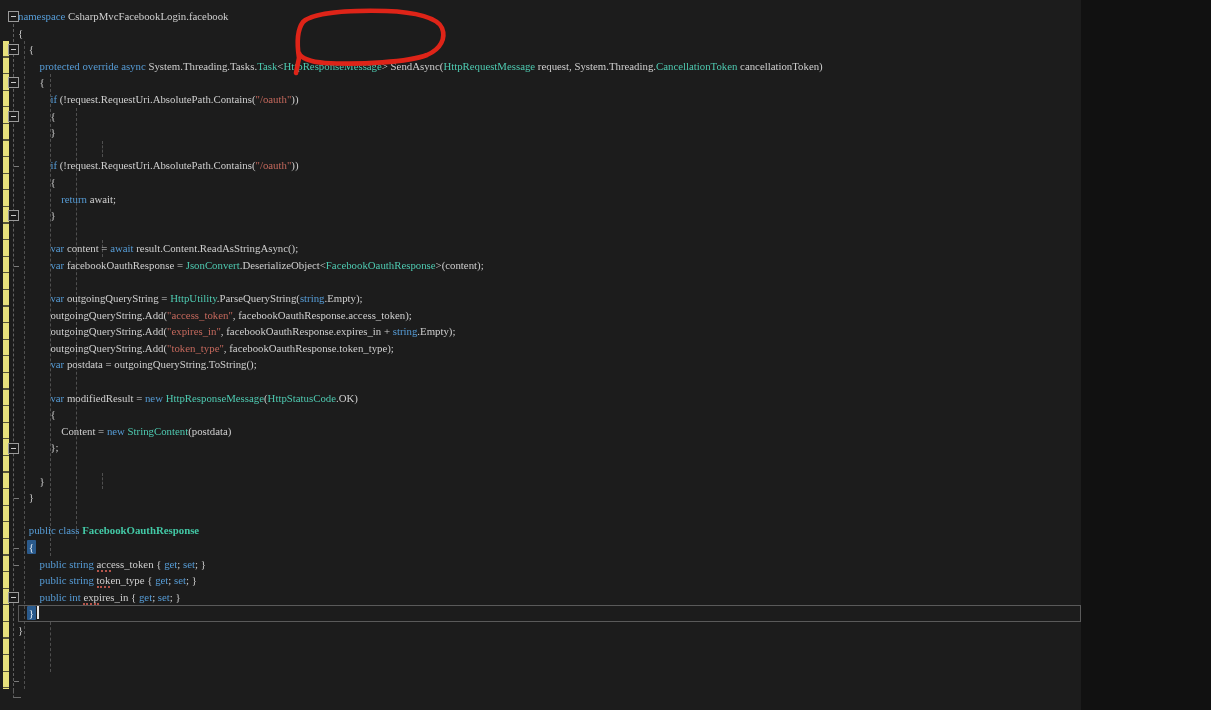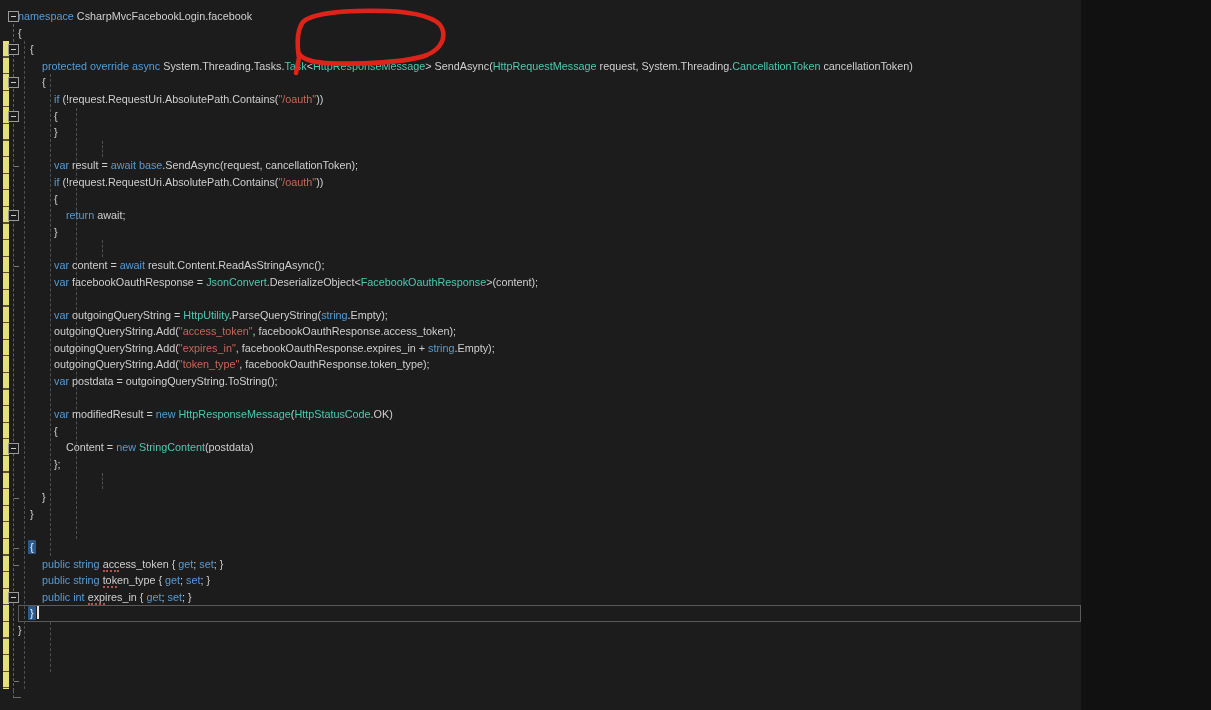--- a/index.html
+++ b/index.html
@@ -5,7 +5,7 @@
   html,body{margin:0;padding:0;background:#111;}
   .editor{
     position:relative;width:1081px;height:710px;background:#1c1c1c;
-    overflow:hidden;font-family:Liberation Sans, sans-serif;
+    overflow:hidden;font-family:Liberation Serif, serif;
   }
   
   .changebar{position:absolute;left:3px;width:6px;

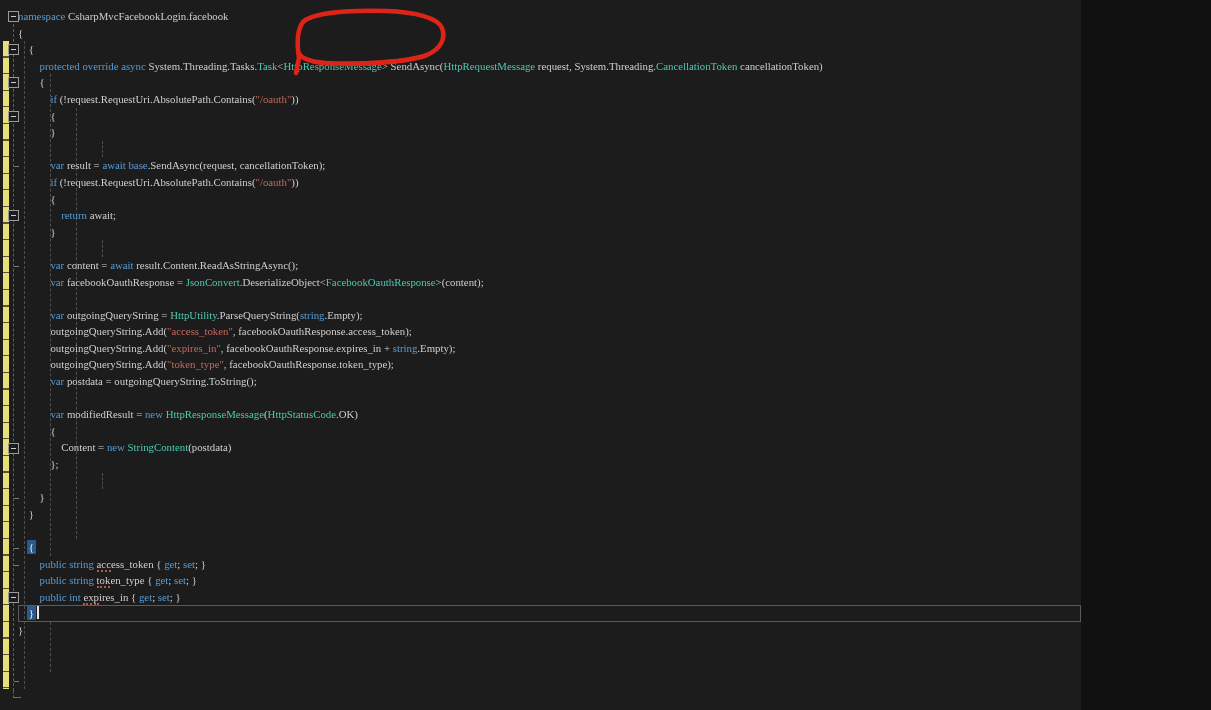--- a/index.html
+++ b/index.html
@@ -88,7 +88,6 @@
       <div class="line"><span class="tk-d">            {</span></div>
       <div class="line"><span class="tk-d">            }</span></div>
       <div class="line"></div>
-      <div class="line"><span class="tk-d">            </span><span class="tk-k">var </span><span class="tk-d">result = </span><span class="tk-k">await base</span><span class="tk-d">.SendAsync(request, cancellationToken);</span></div>
       <div class="line"><span class="tk-d">            </span><span class="tk-k">if </span><span class="tk-d">(!request.RequestUri.AbsolutePath.Contains(</span><span class="tk-s">"/oauth"</span><span class="tk-d">))</span></div>
       <div class="line"><span class="tk-d">            {</span></div>
       <div class="line"><span class="tk-d">                </span><span class="tk-k">return </span><span class="tk-d">await;</span></div>

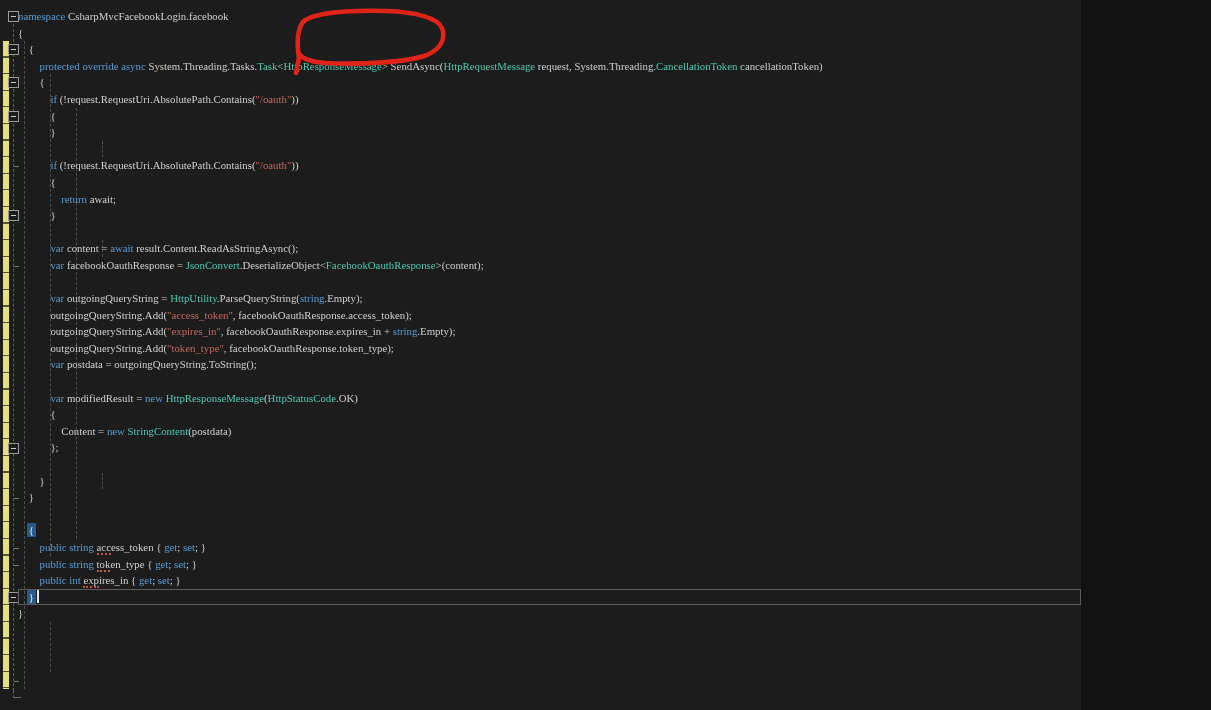--- a/index.html
+++ b/index.html
@@ -110,6 +110,7 @@
       <div class="line"><span class="tk-d">        }</span></div>
       <div class="line"><span class="tk-d">    }</span></div>
       <div class="line"></div>
+      <div class="line"><span class="tk-d">    </span><span class="tk-k">public class </span><span class="tk-c">FacebookOauthResponse</span></div>
       <div class="line"><span class="tk-d">    </span><span class="tk-bh">{</span></div>
       <div class="line"><span class="tk-d">        </span><span class="tk-k">public string </span><span class="tk-q">acc</span><span class="tk-d">ess_token { </span><span class="tk-k">get</span><span class="tk-d">; </span><span class="tk-k">set</span><span class="tk-d">; }</span></div>
       <div class="line"><span class="tk-d">        </span><span class="tk-k">public string </span><span class="tk-q">tok</span><span class="tk-d">en_type { </span><span class="tk-k">get</span><span class="tk-d">; </span><span class="tk-k">set</span><span class="tk-d">; }</span></div>

